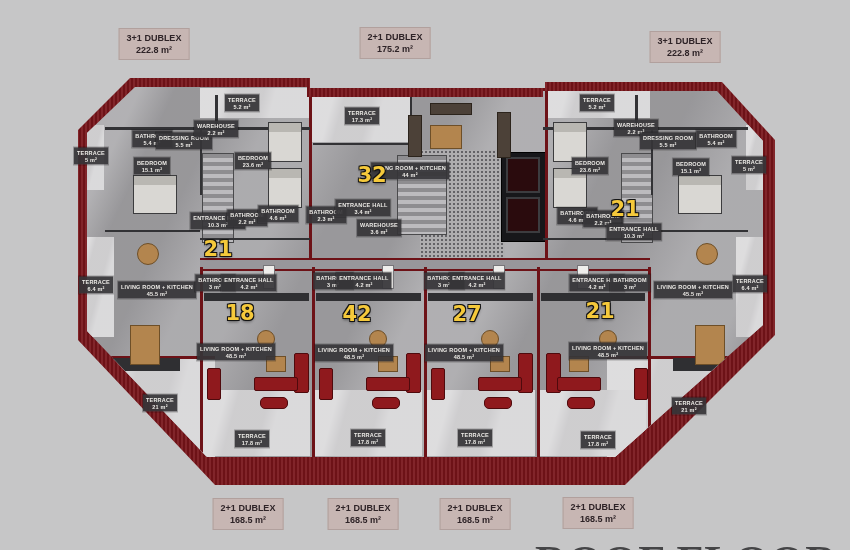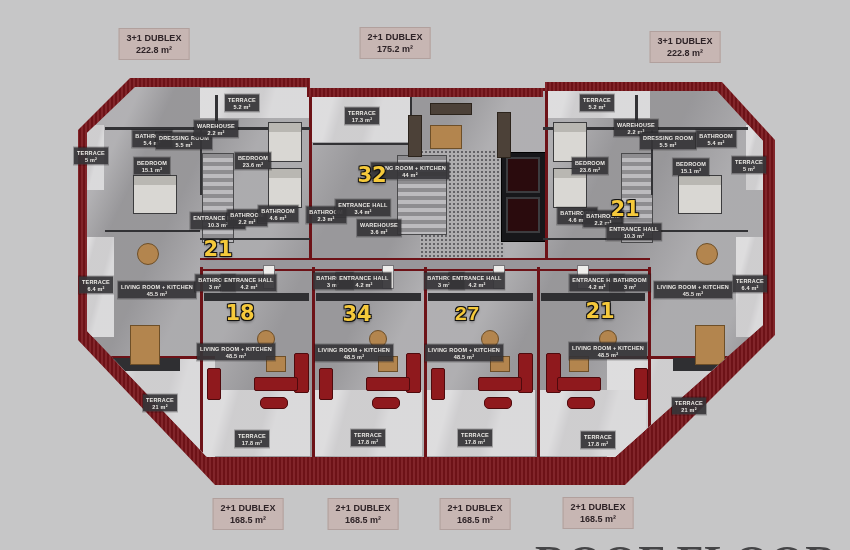--- a/index.html
+++ b/index.html
@@ -369,7 +369,7 @@
       <div class="unit-number" style="left: 372px; top: 175px;">32</div>
       <div class="unit-number" style="left: 625px; top: 209px;">21</div>
       <div class="unit-number" style="left: 240px; top: 313px;">18</div>
-      <div class="unit-number" style="left: 357px; top: 314px;">34</div>
+      <div class="unit-number" style="left: 357px; top: 314px;">42</div>
       <div class="unit-number" style="left: 467px; top: 314px; font-family: Liberation Mono, monospace;">27</div>
       <div class="unit-number" style="left: 600px; top: 311px;">21</div>
     </div>

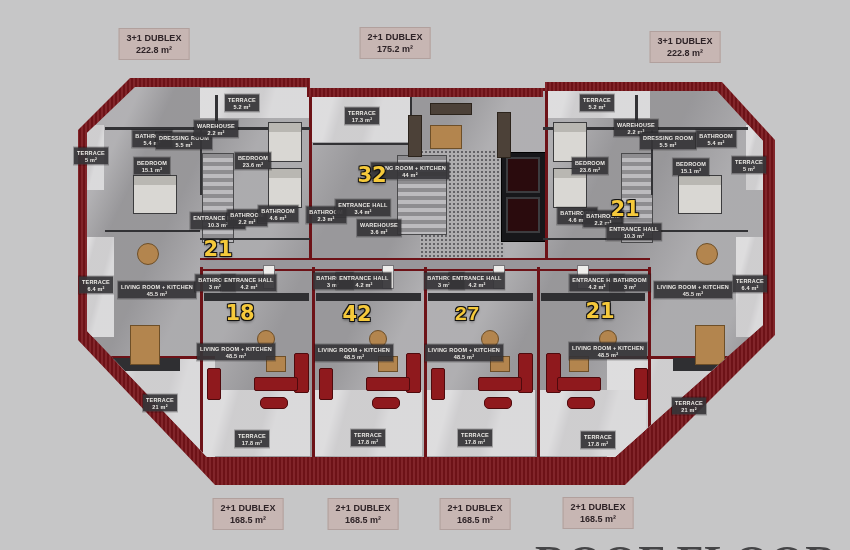--- a/index.html
+++ b/index.html
@@ -370,7 +370,7 @@
       <div class="unit-number" style="left: 625px; top: 209px;">21</div>
       <div class="unit-number" style="left: 240px; top: 313px;">18</div>
       <div class="unit-number" style="left: 357px; top: 314px;">42</div>
-      <div class="unit-number" style="left: 467px; top: 314px; font-family: Liberation Mono, monospace;">27</div>
+      <div class="unit-number" style="left: 467px; top: 314px;">27</div>
       <div class="unit-number" style="left: 600px; top: 311px;">21</div>
     </div>
   <div id="outer-labels">

